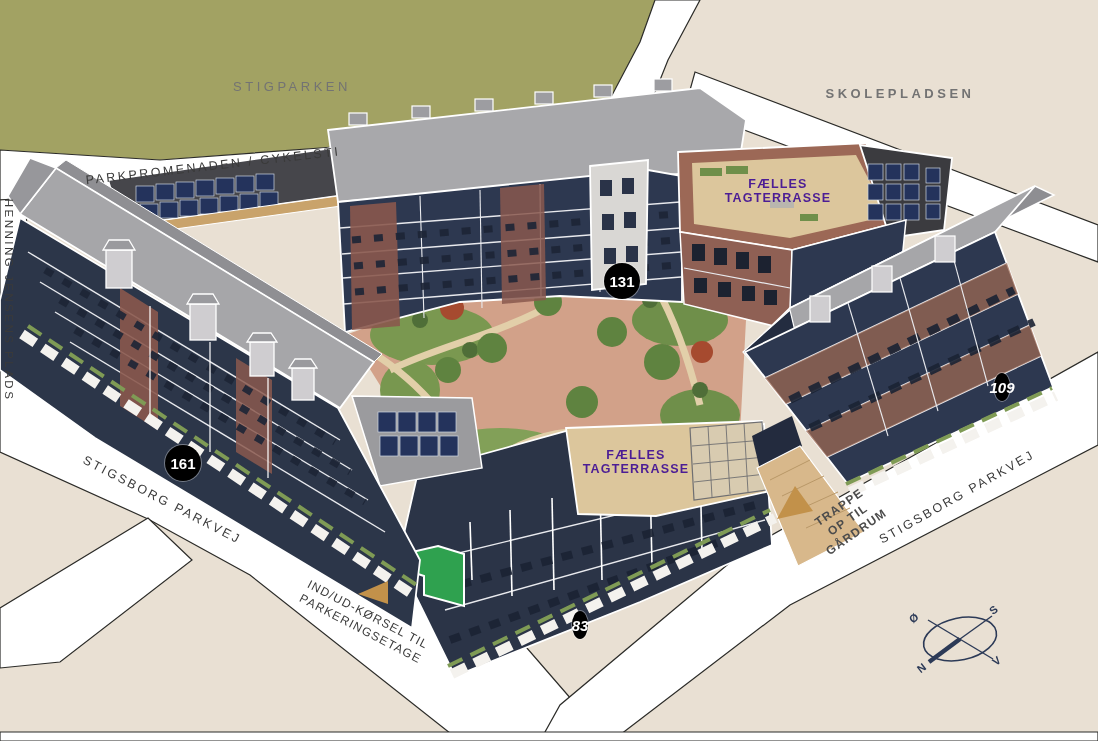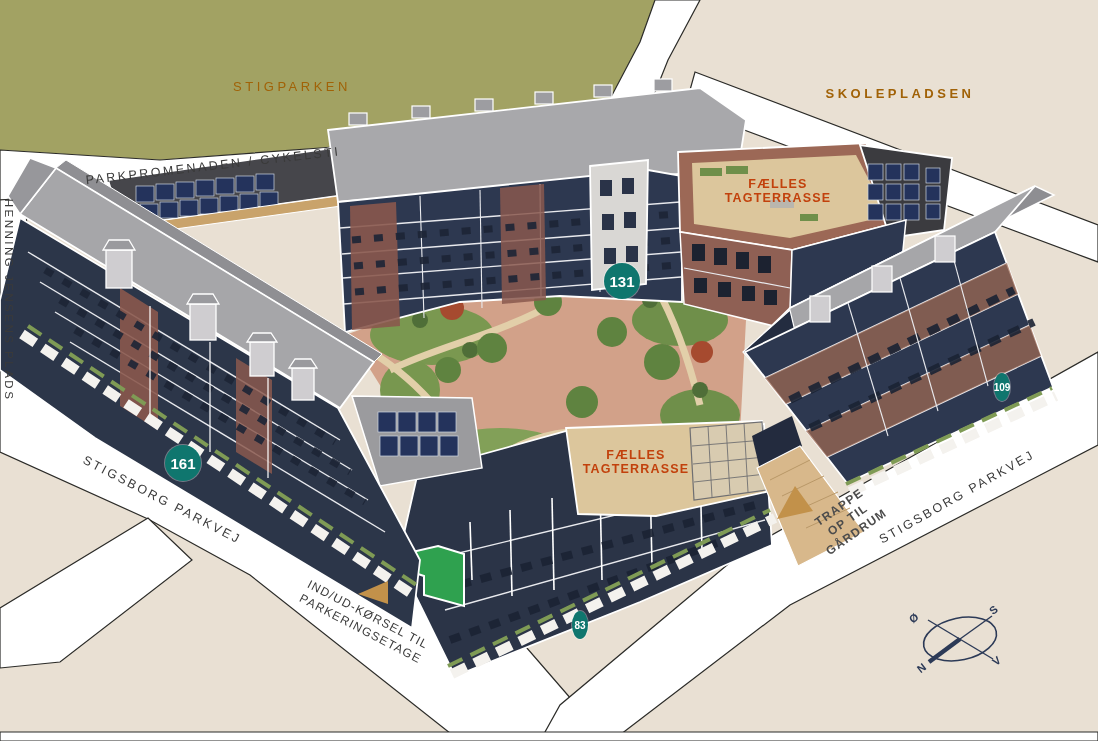--- a/index.html
+++ b/index.html
@@ -7,7 +7,7 @@
   #stage svg{position:absolute;left:0;top:0;}
   .lbl{position:absolute;transform:translate(-50%,-50%);color:#3a3a3a;font-size:12.5px;
        font-weight:500;letter-spacing:3px;white-space:pre-line;text-align:center;line-height:1.3;}
-  .lbl.area{font-size:13px;letter-spacing:3.5px;color:#a16207;}
+  .lbl.area{font-size:13px;letter-spacing:3.5px;color:#737373;}
   .lbl.bold{font-weight:700;letter-spacing:1.2px;font-size:12.5px;color:#c2410c;line-height:1.15;}
   .lbl.note{font-size:12px;letter-spacing:1.2px;color:#3a3a3a;line-height:1.3;}
   .lbl.stairs{font-size:12px;font-weight:600;letter-spacing:1.2px;color:#4c4c4c;line-height:1.25;}

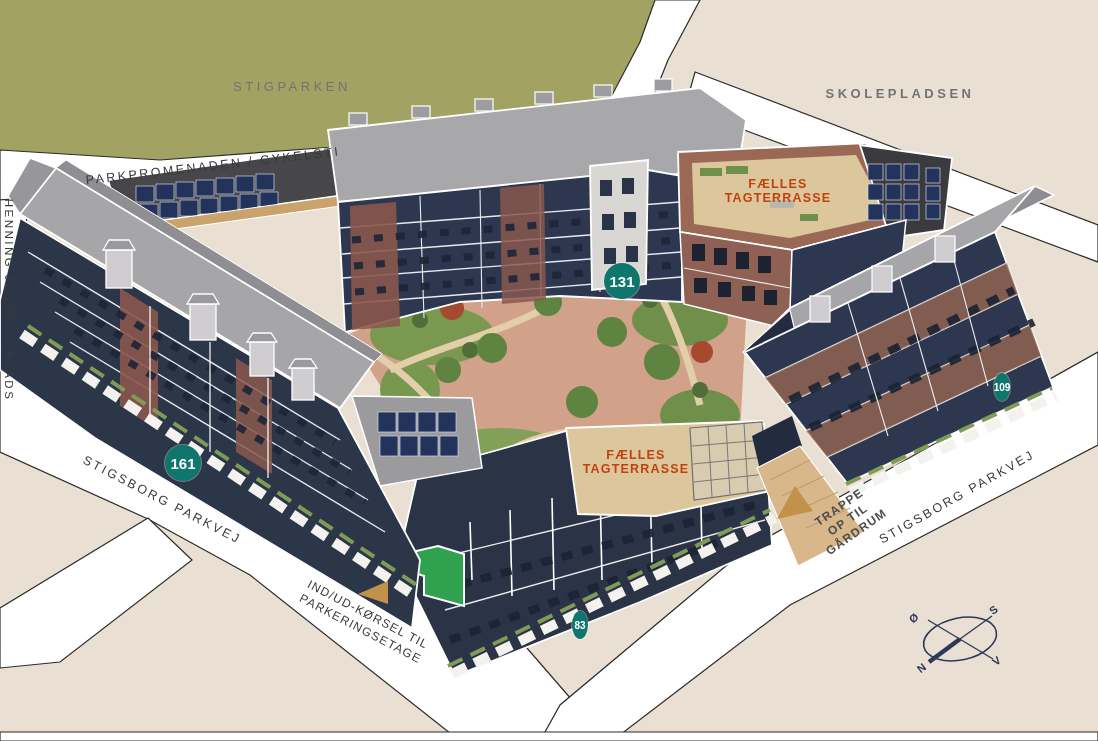--- a/index.html
+++ b/index.html
@@ -8,7 +8,7 @@
   .lbl{position:absolute;transform:translate(-50%,-50%);color:#3a3a3a;font-size:12.5px;
        font-weight:500;letter-spacing:3px;white-space:pre-line;text-align:center;line-height:1.3;}
   .lbl.area{font-size:13px;letter-spacing:3.5px;color:#737373;}
-  .lbl.bold{font-weight:700;letter-spacing:1.2px;font-size:12.5px;color:#c2410c;line-height:1.15;}
+  .lbl.bold{font-weight:700;letter-spacing:1.2px;font-size:12.5px;color:#4c1d95;line-height:1.15;}
   .lbl.note{font-size:12px;letter-spacing:1.2px;color:#3a3a3a;line-height:1.3;}
   .lbl.stairs{font-size:12px;font-weight:600;letter-spacing:1.2px;color:#4c4c4c;line-height:1.25;}
   .badge{position:absolute;transform:translate(-50%,-50%);background:#0f766e;color:#ffffff;

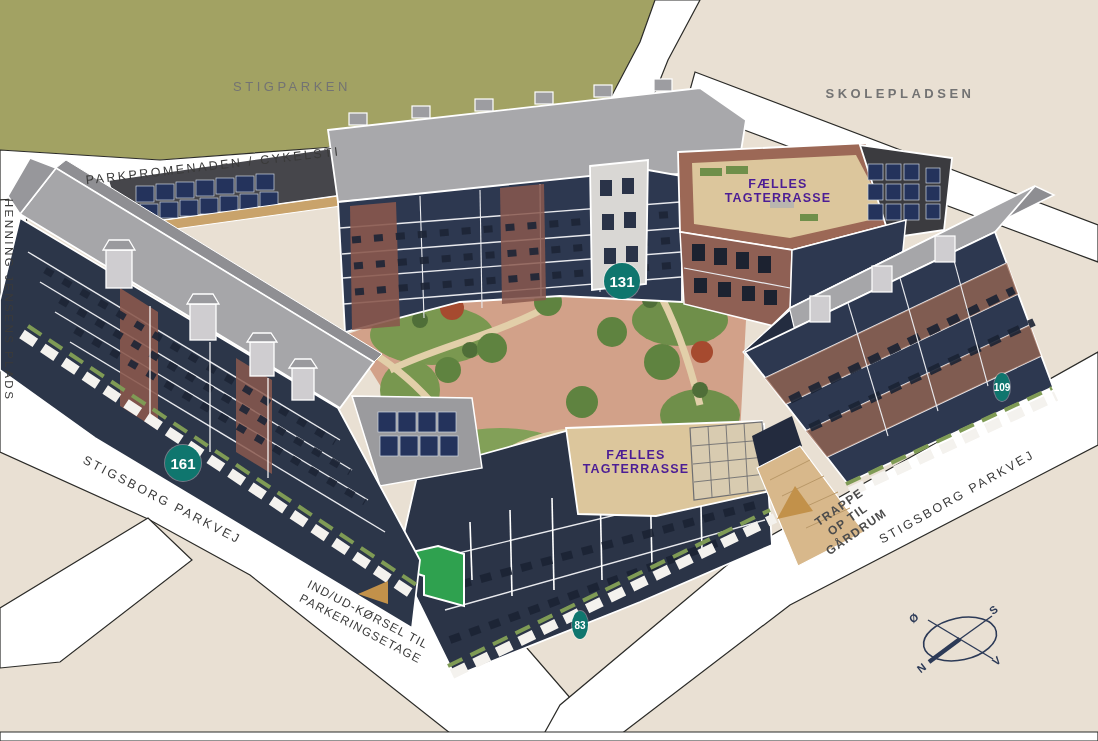--- a/index.html
+++ b/index.html
@@ -11,7 +11,7 @@
   .lbl.bold{font-weight:700;letter-spacing:1.2px;font-size:12.5px;color:#4c1d95;line-height:1.15;}
   .lbl.note{font-size:12px;letter-spacing:1.2px;color:#3a3a3a;line-height:1.3;}
   .lbl.stairs{font-size:12px;font-weight:600;letter-spacing:1.2px;color:#4c4c4c;line-height:1.25;}
-  .badge{position:absolute;transform:translate(-50%,-50%);background:#0f766e;color:#ffffff;
+  .badge{position:absolute;transform:translate(-50%,-50%);background:#000000;color:#ffffff;
          border-radius:50%;display:flex;align-items:center;justify-content:center;
          font-weight:700;box-shadow:0 0 0 1px rgba(255,255,255,.35);}
   .badge.big{width:36px;height:36px;font-size:15px;}

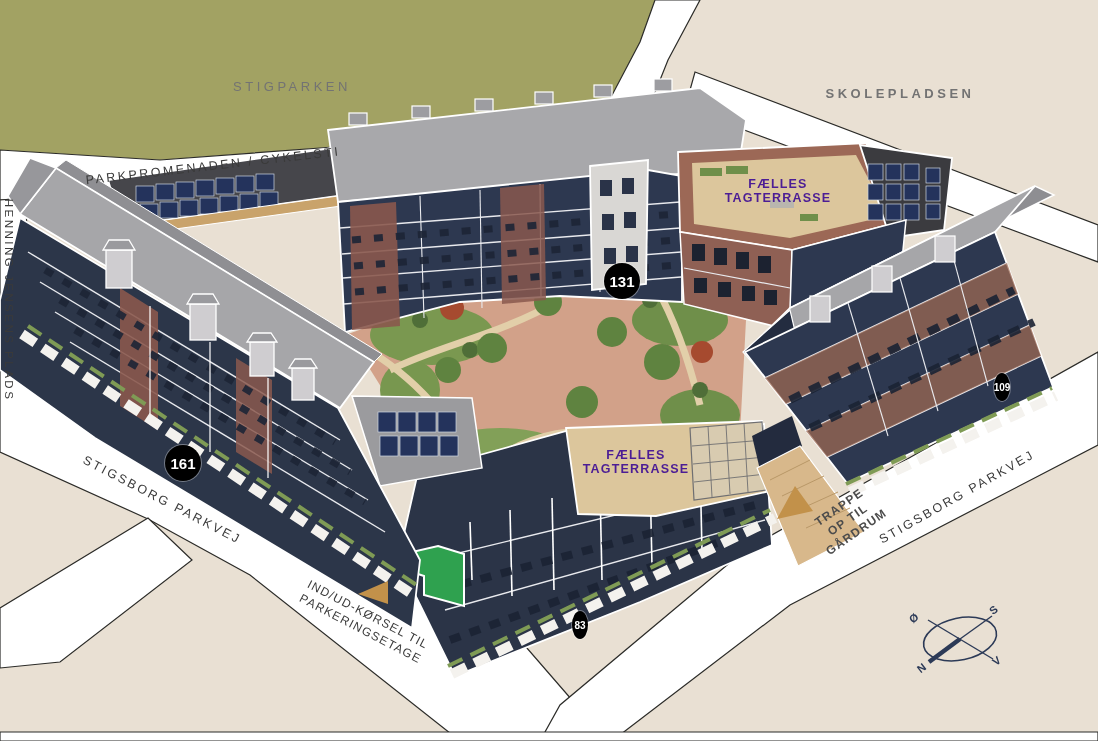--- a/index.html
+++ b/index.html
@@ -15,7 +15,7 @@
          border-radius:50%;display:flex;align-items:center;justify-content:center;
          font-weight:700;box-shadow:0 0 0 1px rgba(255,255,255,.35);}
   .badge.big{width:36px;height:36px;font-size:15px;}
-  .badge.small{width:16px;height:28px;font-size:10px;}
+  .badge.small{width:16px;height:28px;font-size:15px;font-style:italic;}
 </style>
 </head>
 <body>

